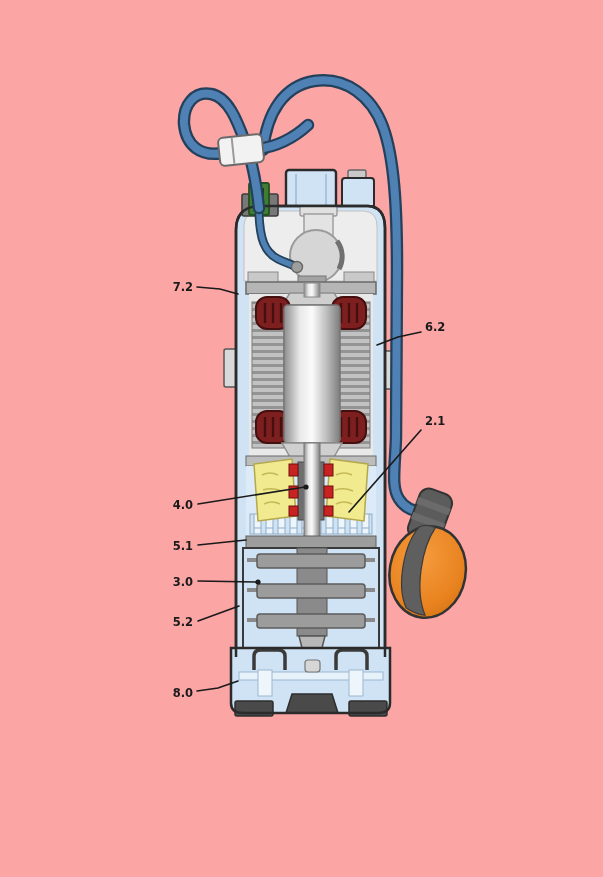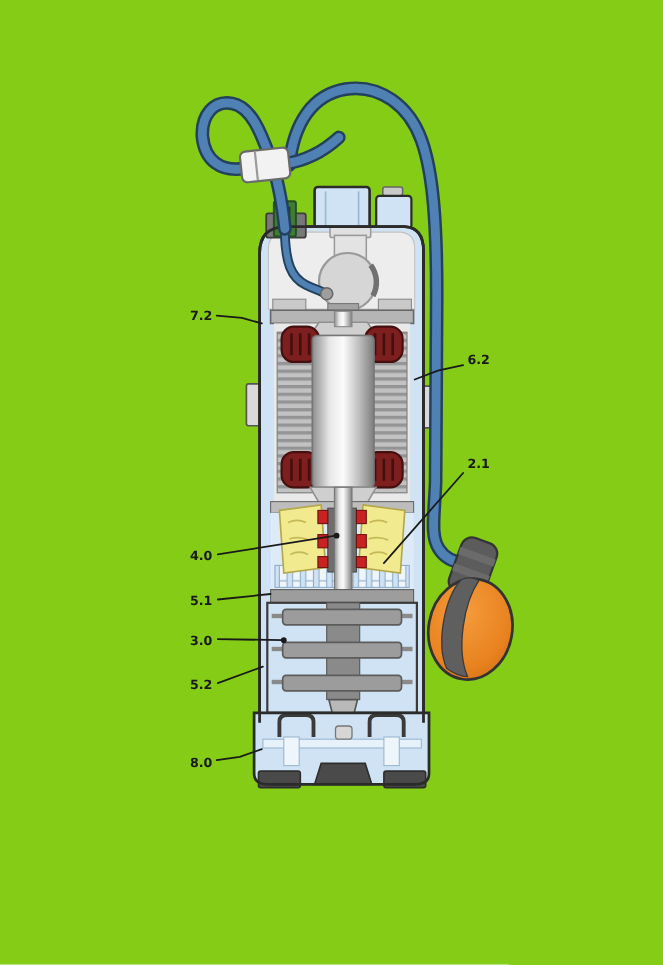--- a/index.html
+++ b/index.html
@@ -3,7 +3,7 @@
 <meta charset="utf-8">
 <style>
   html,body{margin:0;padding:0;background:#ffffff;}
-  .stage{position:relative;width:603px;height:877px;background:#84cc16;overflow:hidden;}
+  .stage{position:relative;width:603px;height:877px;background:#fca5a5;overflow:hidden;}
   svg{display:block;}
   .lbl{font-family:"DejaVu Sans","Liberation Sans",sans-serif;font-size:11.5px;font-weight:bold;fill:#1a1a1a;}
   .leader{stroke:#1a1a1a;stroke-width:1.6;fill:none;stroke-linecap:round;}

